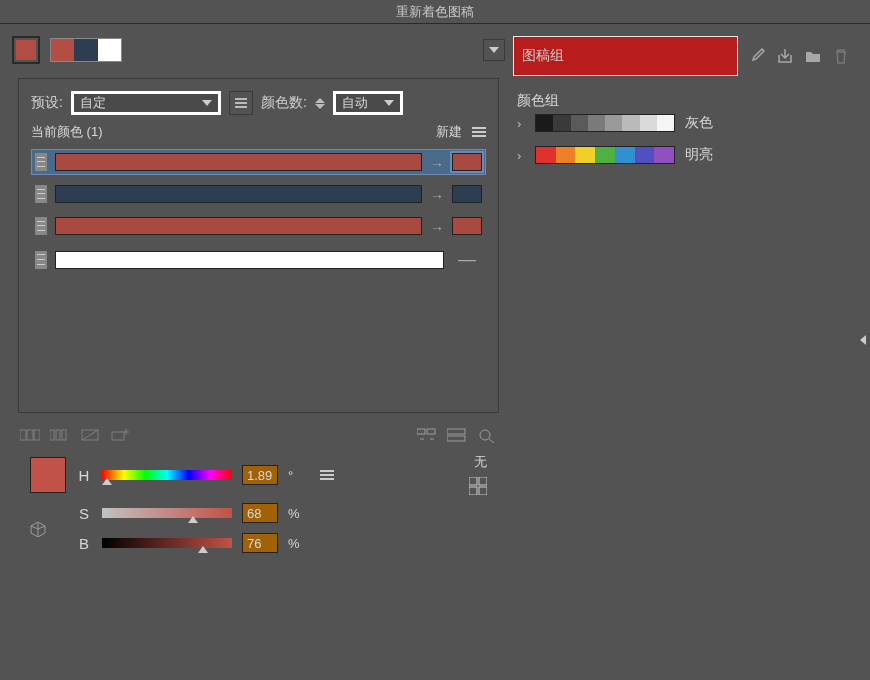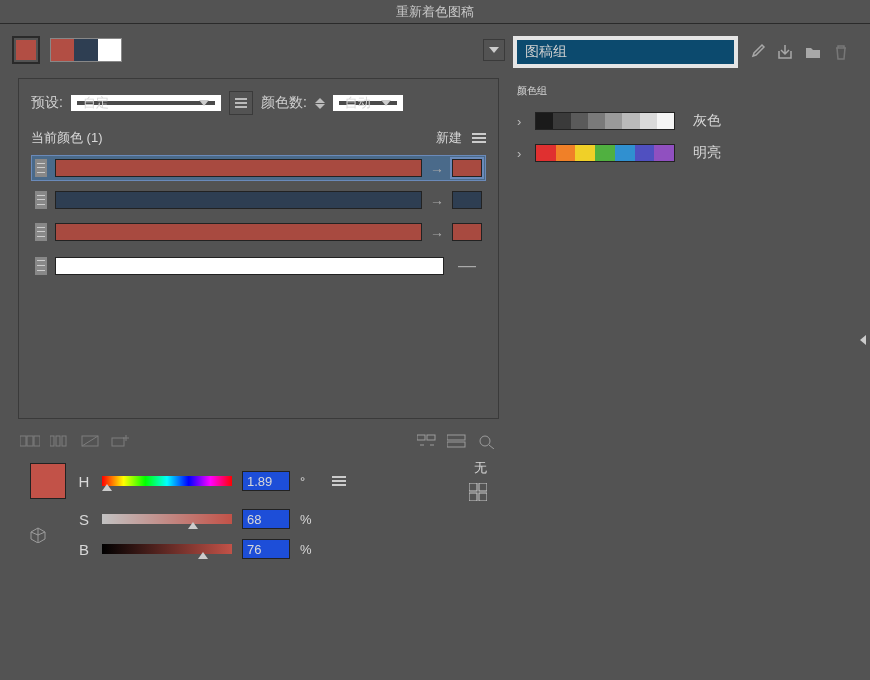--- a/index.html
+++ b/index.html
@@ -119,7 +119,7 @@
 
 .rp-top { display: flex; align-items: center; gap: 10px; margin-bottom: 16px; }
 .rp-input {
-  flex: 1; height: 32px; background: #0c4a6e; border: 4px solid #e5e5e5;
+  flex: 1; height: 40px; background: #b91c1c; border: 1px solid #e5e5e5;
   color: #d0d0d0; padding: 0 8px; font-size: 14px;
 }
 .rp-icons { display: flex; gap: 10px; }

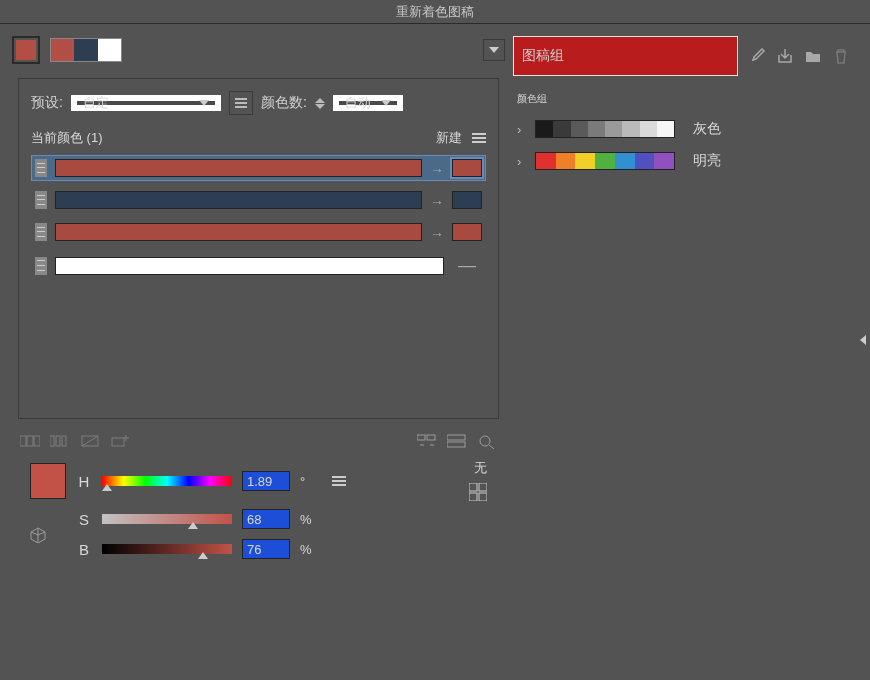--- a/index.html
+++ b/index.html
@@ -49,7 +49,7 @@
 .inner-panel {
   border: 1px solid #3a3a3a; padding: 12px; margin: 0 6px;
 }
-.preset-row { display: flex; align-items: center; gap: 8px; margin-bottom: 14px; }
+.preset-row { display: flex; align-items: center; gap: 8px; margin-bottom: 8px; }
 .label { color: #d0d0d0; font-size: 14px; }
 .select {
   background: #4a4a4a; border: 6px solid #ffffff; height: 16px;

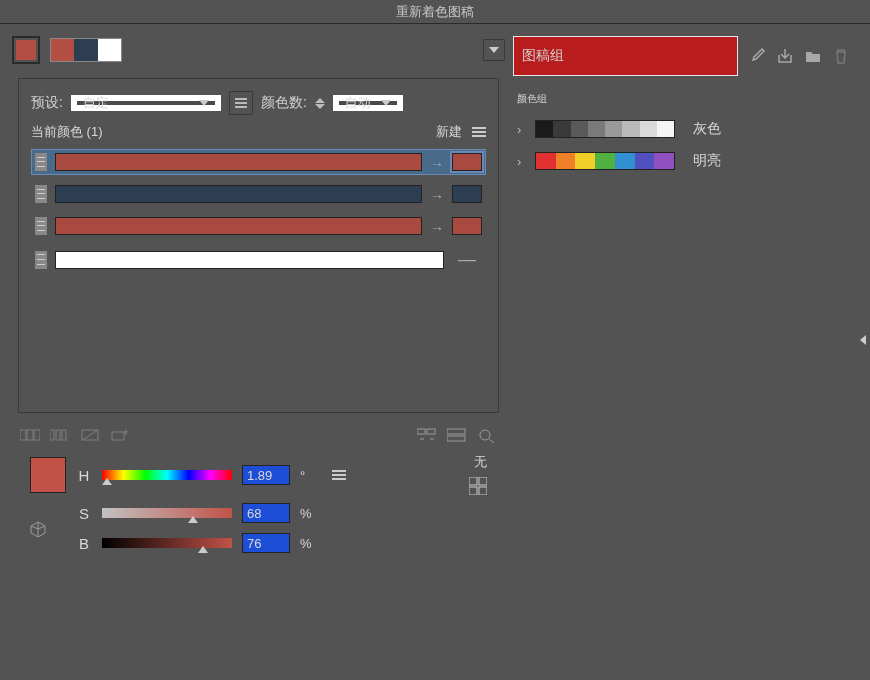--- a/index.html
+++ b/index.html
@@ -52,7 +52,7 @@
 .preset-row { display: flex; align-items: center; gap: 8px; margin-bottom: 8px; }
 .label { color: #d0d0d0; font-size: 14px; }
 .select {
-  background: #4a4a4a; border: 6px solid #ffffff; height: 16px;
+  background: #4a4a4a; border: 3px solid #ffffff; height: 24px;
   display: flex; align-items: center; padding: 0 6px;
   justify-content: space-between; cursor: pointer;
 }

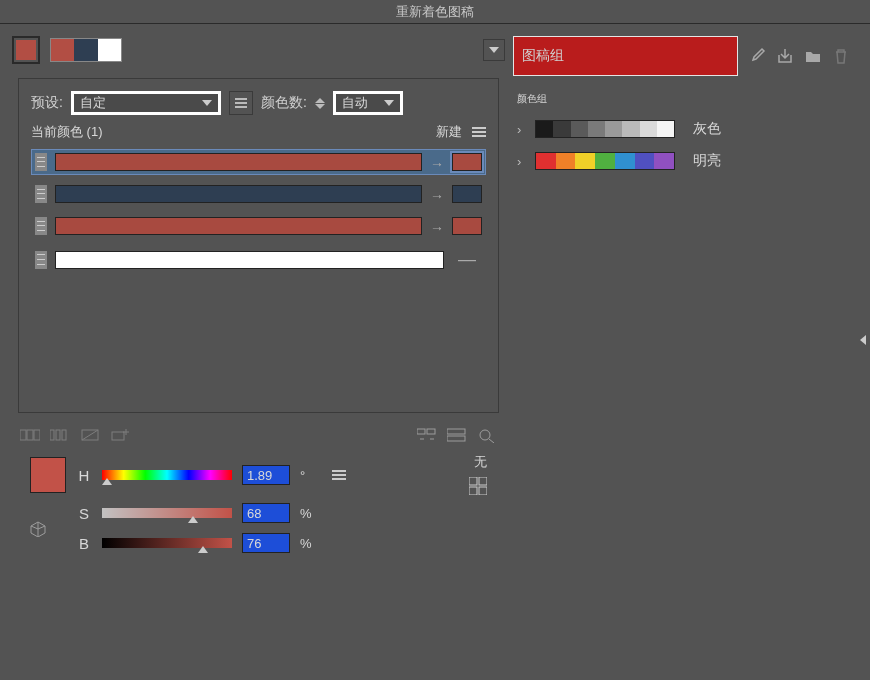--- a/index.html
+++ b/index.html
@@ -126,7 +126,7 @@
 .rp-ic { width: 18px; height: 18px; opacity: 0.7; cursor: pointer; }
 .rp-ic.disabled { opacity: 0.3; }
 
-.rp-section-title { font-size: 10px; margin-bottom: 10px; padding-left: 4px; }
+.rp-section-title { font-size: 14px; padding-left: 4px; }
 .cg-row {
   display: flex; align-items: center; gap: 10px; padding: 4px;
   margin-bottom: 6px; cursor: pointer;

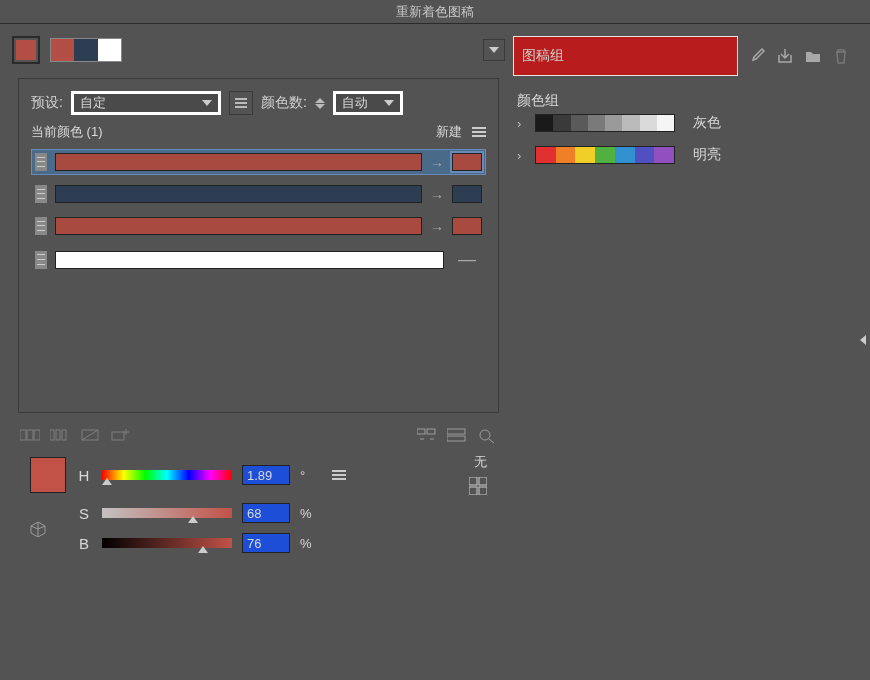--- a/index.html
+++ b/index.html
@@ -134,7 +134,7 @@
 .cg-chev { width: 8px; color: #bbb; }
 .cg-sw { display: flex; width: 140px; height: 18px; border: 1px solid #222; }
 .cg-sw div { flex: 1; }
-.cg-name { font-size: 14px; margin-left: 8px; }
+.cg-name { font-size: 14px; }
 
 .collapse-tab {
   position: absolute; right: 0; top: 50%; transform: translateY(-50%);

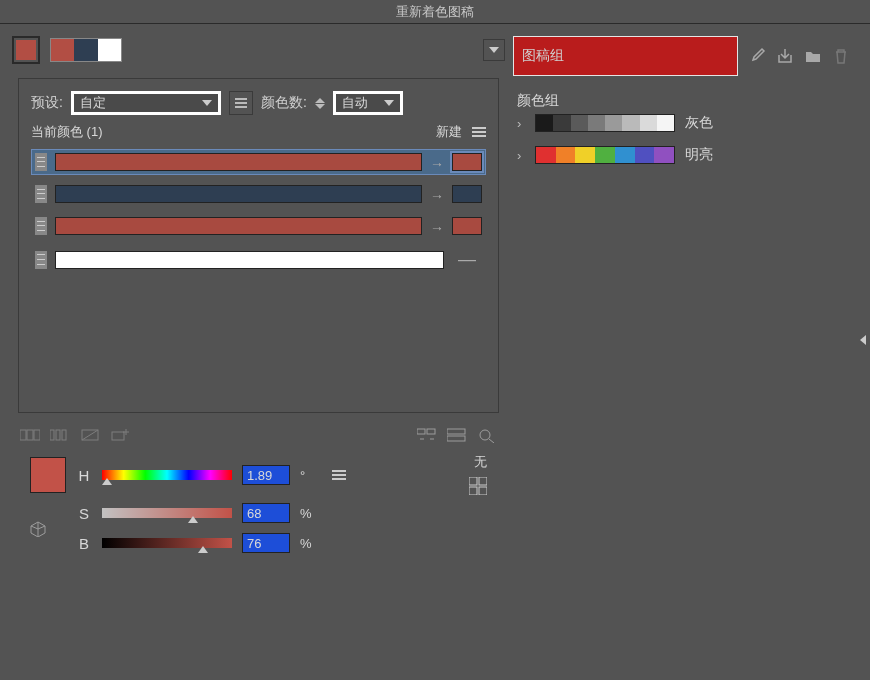--- a/index.html
+++ b/index.html
@@ -111,7 +111,7 @@
   border-bottom: 7px solid #ccc;
 }
 .val-input {
-  width: 48px; height: 20px; background: #1d4ed8; border: 1px solid #222;
+  width: 36px; height: 20px; background: #a16207; border: 1px solid #222;
   color: #d8d8d8; text-align: left; padding: 0 4px; font-size: 13px;
 }
 .unit { width: 16px; font-size: 13px; }

